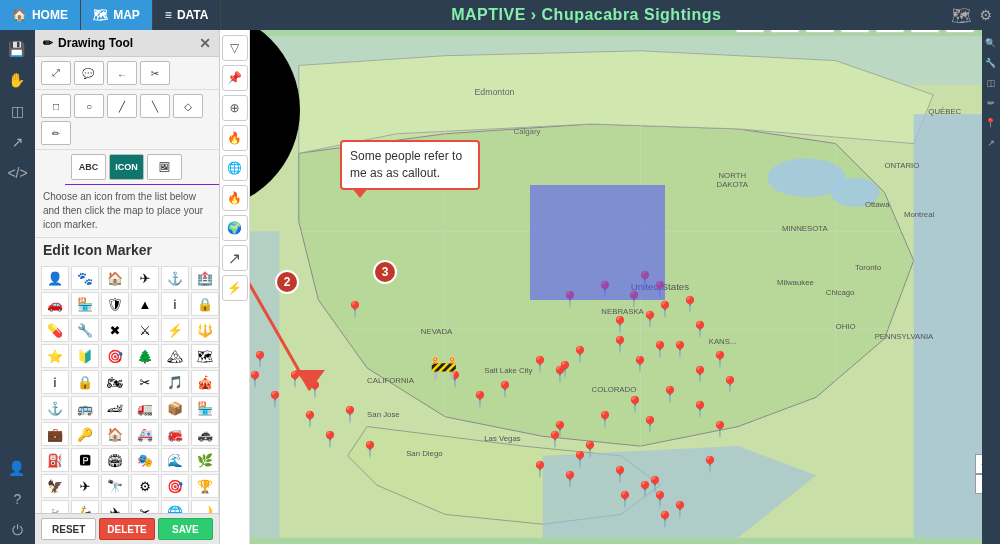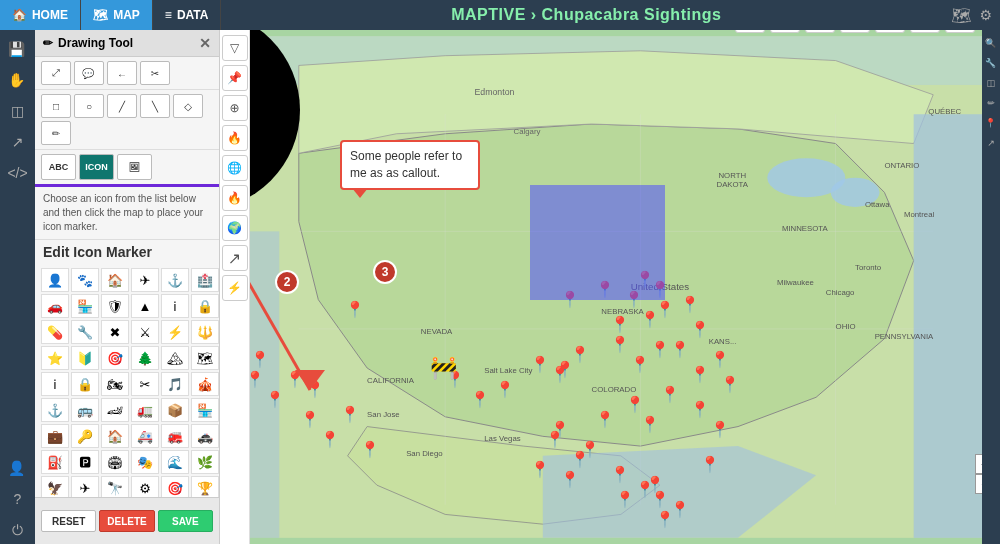--- a/index.html
+++ b/index.html
@@ -51,7 +51,7 @@
     }
 
     .icon-select-row {
-      display: flex; flex-wrap: wrap; padding: 4px 6px; gap: 3px; border-bottom: 3px solid #6d28d9;
+      display: flex; flex-wrap: wrap; padding: 4px 6px; gap: 3px; border-bottom: 1px solid #6d28d9; margin-left: 30px;
     }
     .icon-type-btn {
       width: 35px; height: 26px; background: #fff; border: 1px solid #bbb; border-radius: 2px;

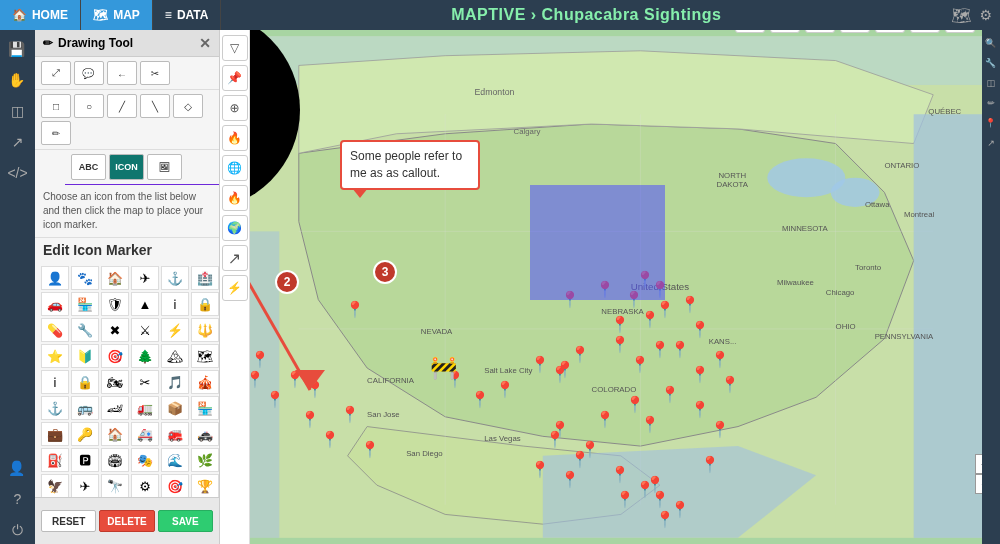--- a/index.html
+++ b/index.html
@@ -77,7 +77,7 @@
 
     .drawtool-footer {
       position: absolute; bottom: 0; left: 0; right: 0;
-      display: flex; gap: 3px; padding: 12px 6px; background: #e8e8e8; border-top: 1px solid #ccc;
+      display: flex; gap: 3px; padding: 4px 6px; background: #e8e8e8; border-top: 1px solid #ccc;
     }
     .footer-btn {
       flex: 1; height: 22px; font-size: 10px; font-weight: bold; cursor: pointer;

